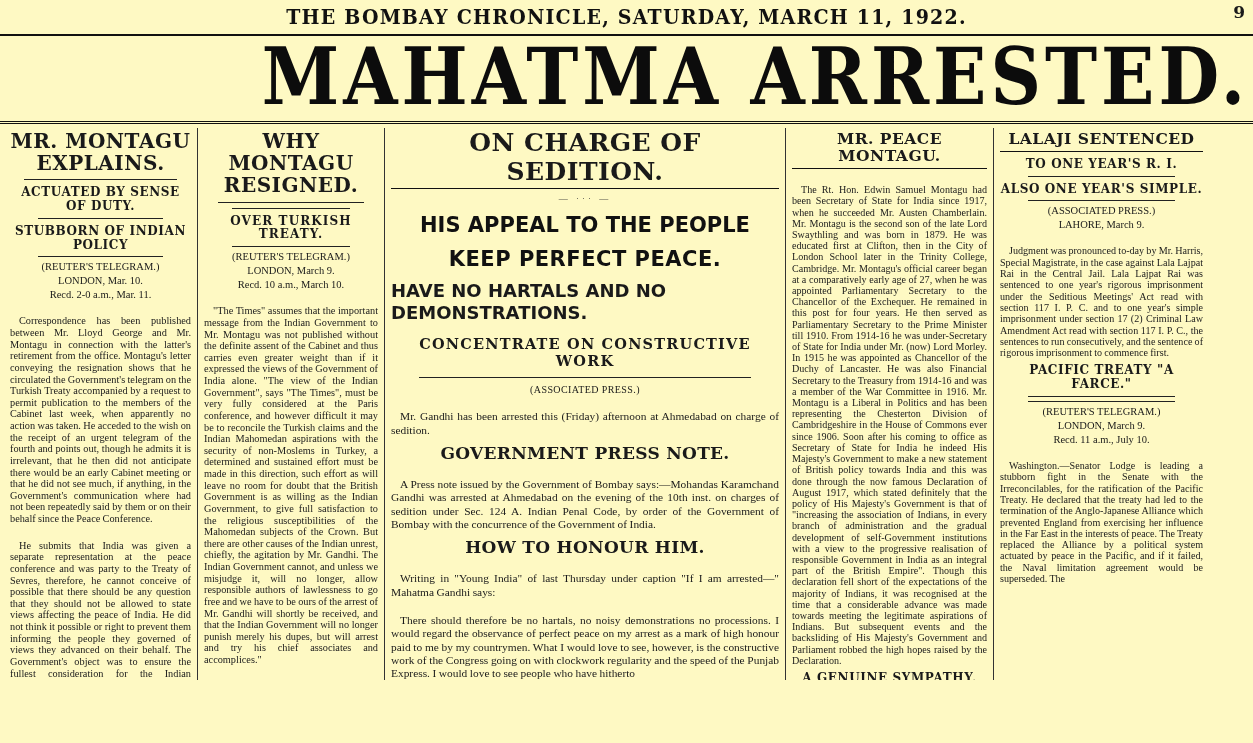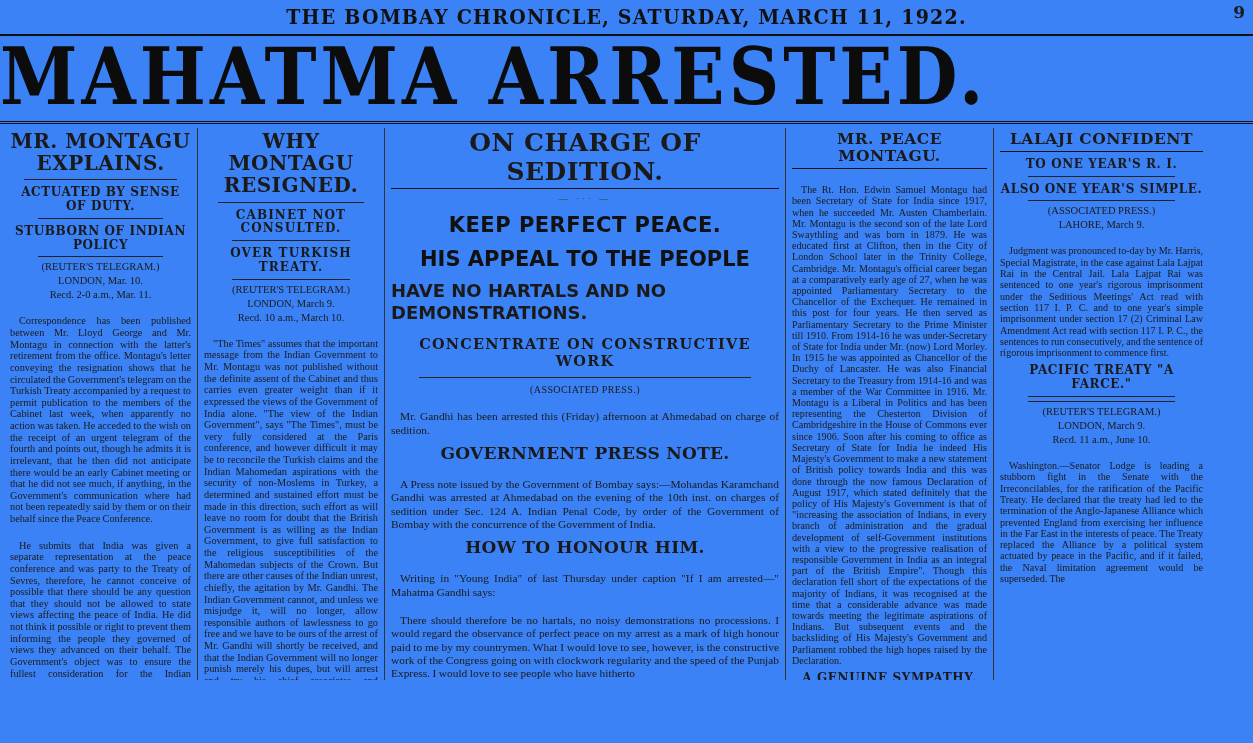--- a/index.html
+++ b/index.html
@@ -18,7 +18,7 @@
     position: relative;
     width: 1253px;
     height: 743px;
-    background: #3b82f6;
+    background: #fef9c3;
     padding: 0;
     box-sizing: border-box;
   }

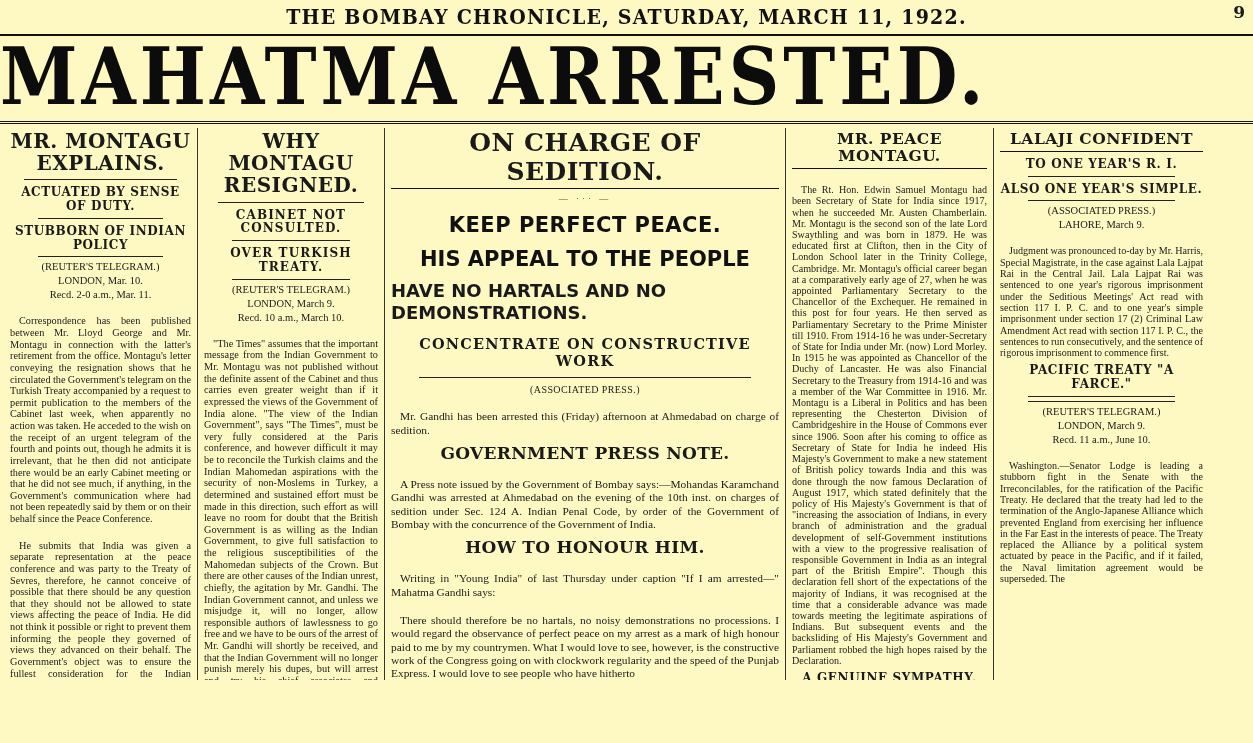--- a/index.html
+++ b/index.html
@@ -53,8 +53,8 @@
   
   .headline-band {
     border-bottom: 3px double #111;
-    padding: 8px 10px 10px 0;
-    text-align: left;
+    padding: 8px 4px 10px 0;
+    text-align: right;
   }
   .headline {
     font-family: "DejaVu Serif", serif;

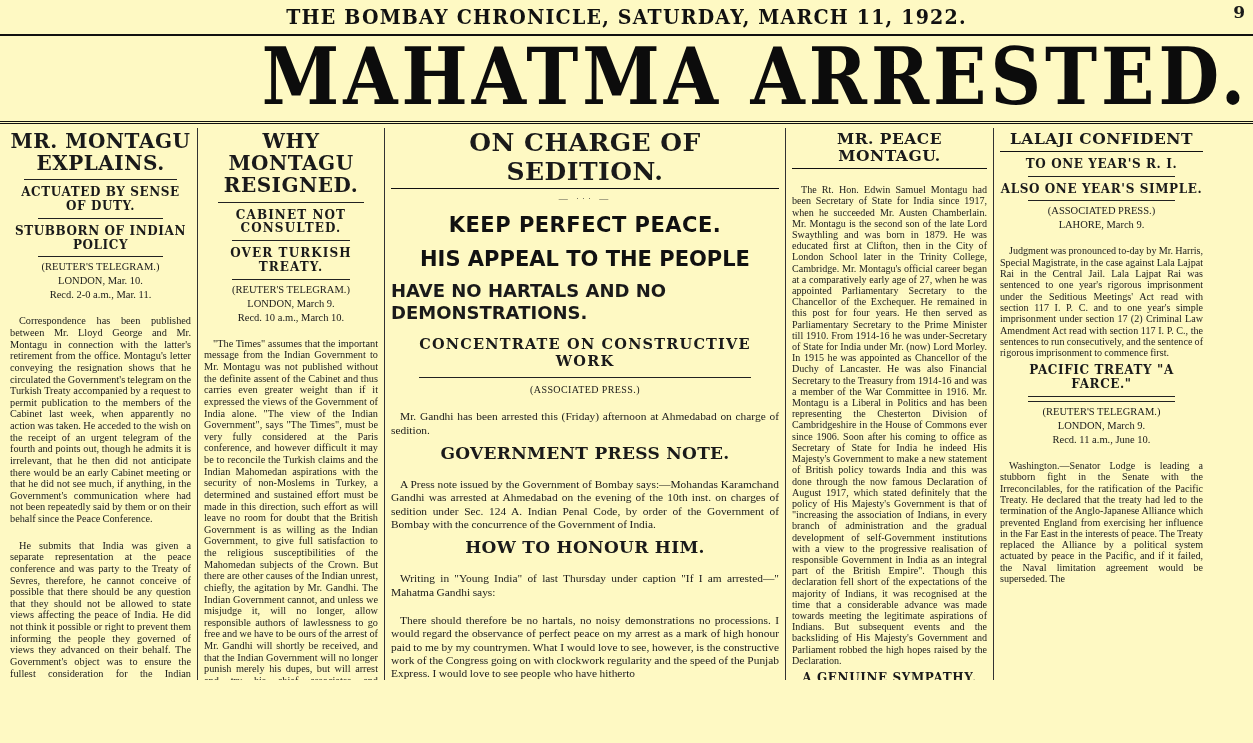--- a/index.html
+++ b/index.html
@@ -274,7 +274,7 @@
     <div class="rule"></div>
 
     <div class="col c5">
-      <div class="hd1">LALAJI CONFIDENT</div>
+      <div class="hd1">LALAJI SENTENCED</div>
       <div class="col-head-rule"></div>
       <div class="hd-sm">TO ONE YEAR'S R. I.</div>
       <div class="sep thin"></div>

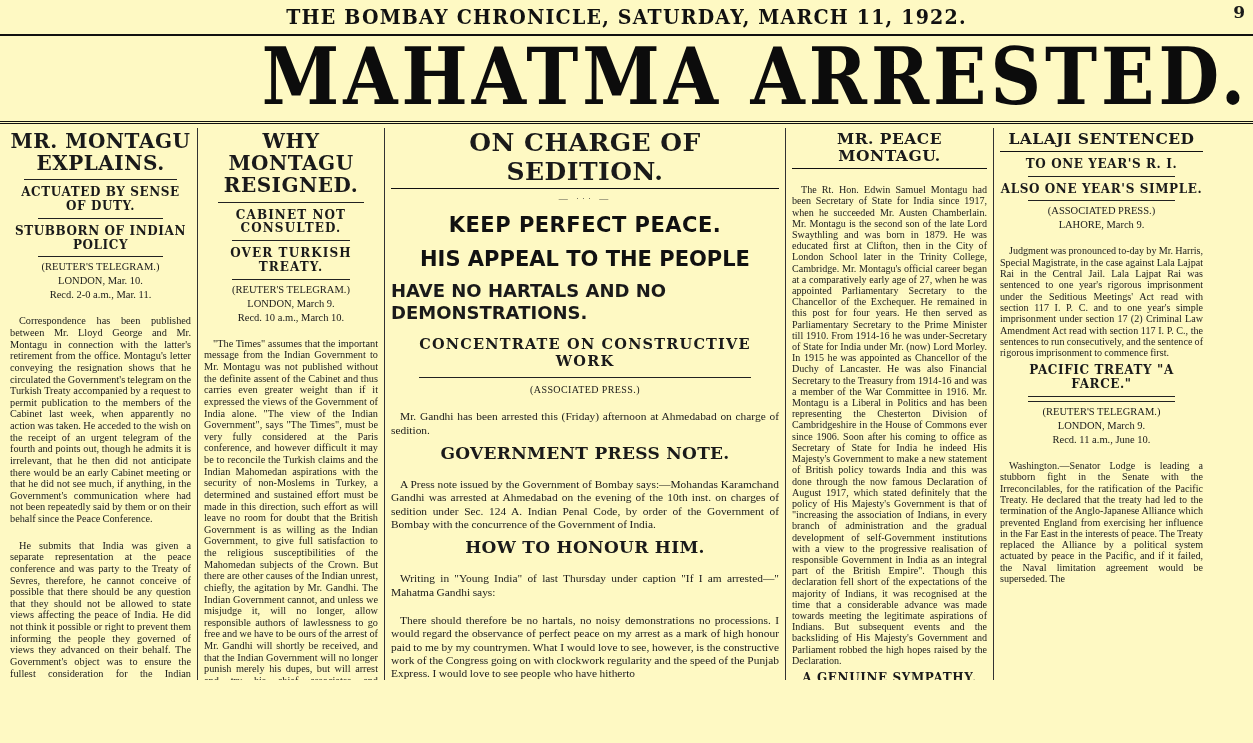--- a/index.html
+++ b/index.html
@@ -233,7 +233,6 @@
     <div class="col c2">
       <div class="hd1">WHY MONTAGU RESIGNED.</div>
       <div class="sep"></div>
-      <div class="hd-sm wide">CABINET NOT CONSULTED.</div>
       <div class="sep thin"></div>
       <div class="hd-sm wide">OVER TURKISH TREATY.</div>
       <div class="sep thin"></div>

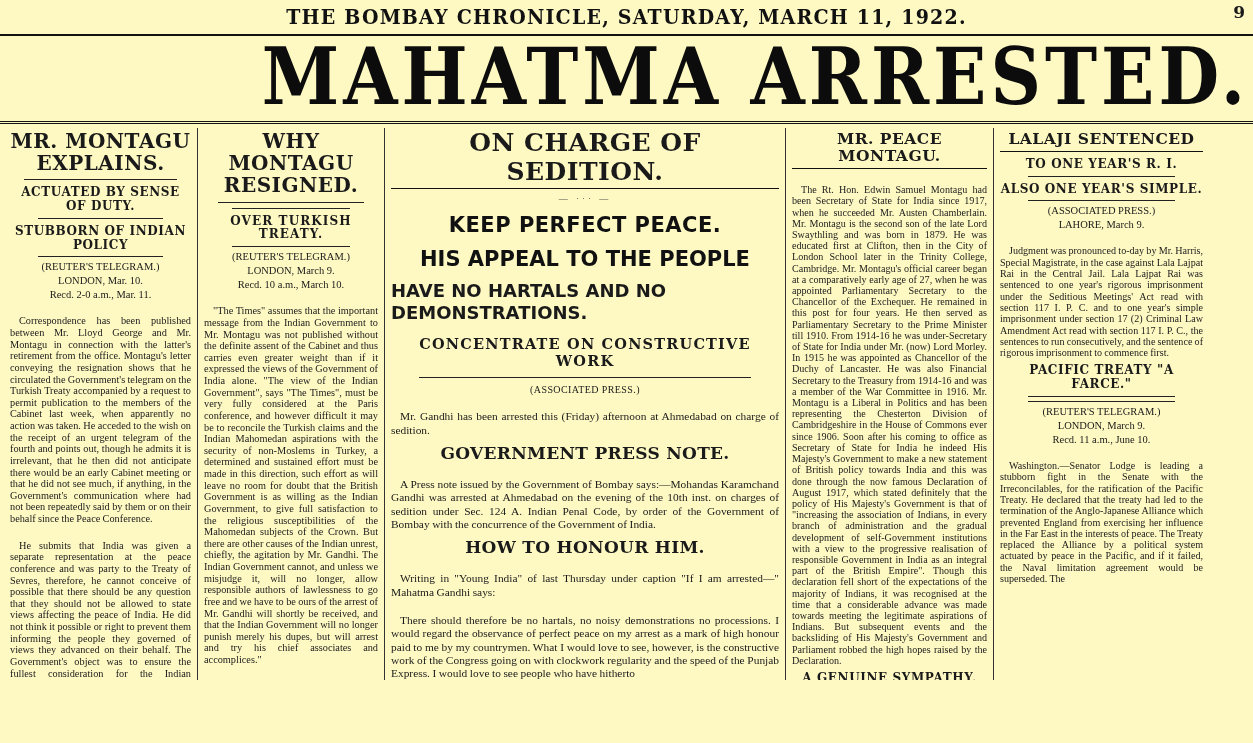--- a/index.html
+++ b/index.html
@@ -248,8 +248,8 @@
       <div class="top-head">ON CHARGE OF SEDITION.</div>
       <div class="col-head-rule"></div>
       <div class="ornament">— ··· —</div>
+      <div class="deck">HIS APPEAL TO THE PEOPLE</div>
       <div class="deck sp">KEEP PERFECT PEACE.</div>
-      <div class="deck">HIS APPEAL TO THE PEOPLE</div>
       <div class="deck2">HAVE NO HARTALS AND NO DEMONSTRATIONS.</div>
       <div class="deck3">CONCENTRATE ON CONSTRUCTIVE WORK</div>
       <div class="sep thin"></div>

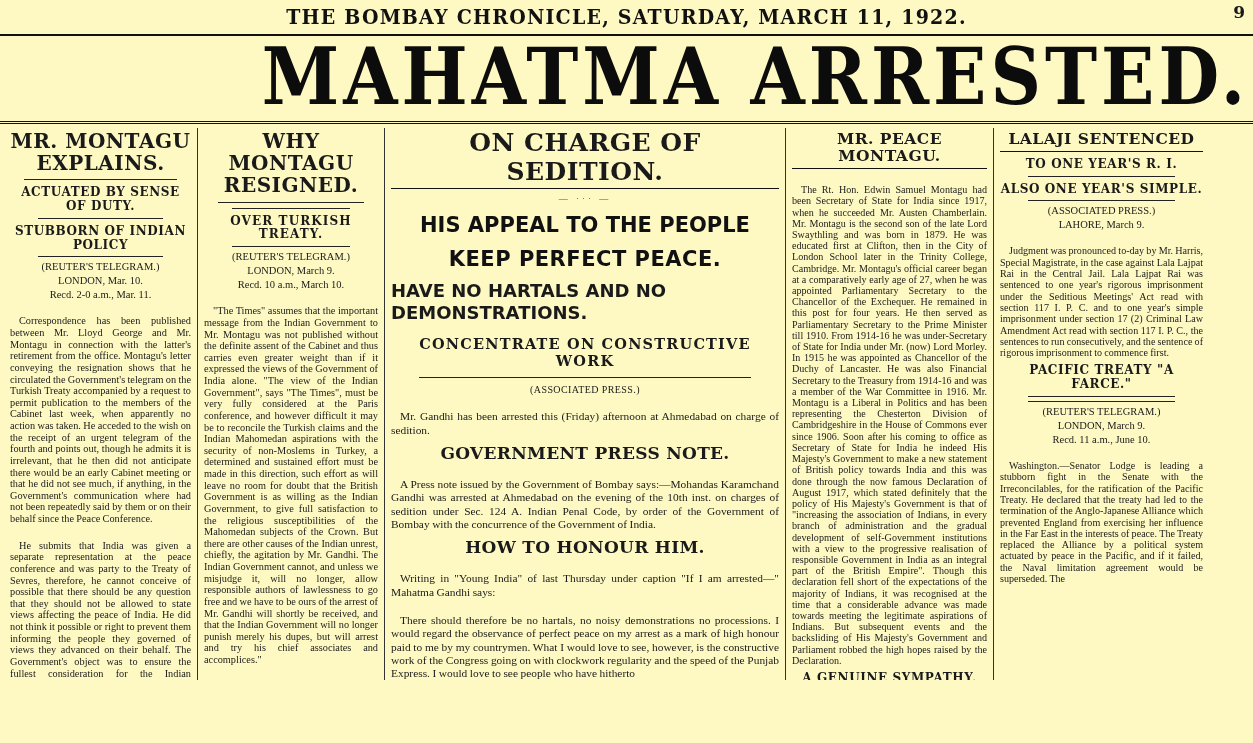--- a/index.html
+++ b/index.html
@@ -287,7 +287,7 @@
       <div class="sep thin"></div>
       <div class="dateline">(REUTER'S TELEGRAM.)</div>
       <div class="dateline">LONDON, March 9.</div>
-      <div class="dateline">Recd. 11 a.m., June 10.</div>
+      <div class="dateline">Recd. 11 a.m., July 10.</div>
       <p class="para indent">Washington.—Senator Lodge is leading a stubborn fight in the Senate with the Irreconcilables, for the ratification of the Pacific Treaty. He declared that the treaty had led to the termination of the Anglo-Japanese Alliance which prevented England from exercising her influence in the Far East in the interests of peace. The Treaty replaced the Alliance by a political system actuated by peace in the Pacific, and if it failed, the Naval limitation agreement would be superseded. The</p>
     </div>
 

